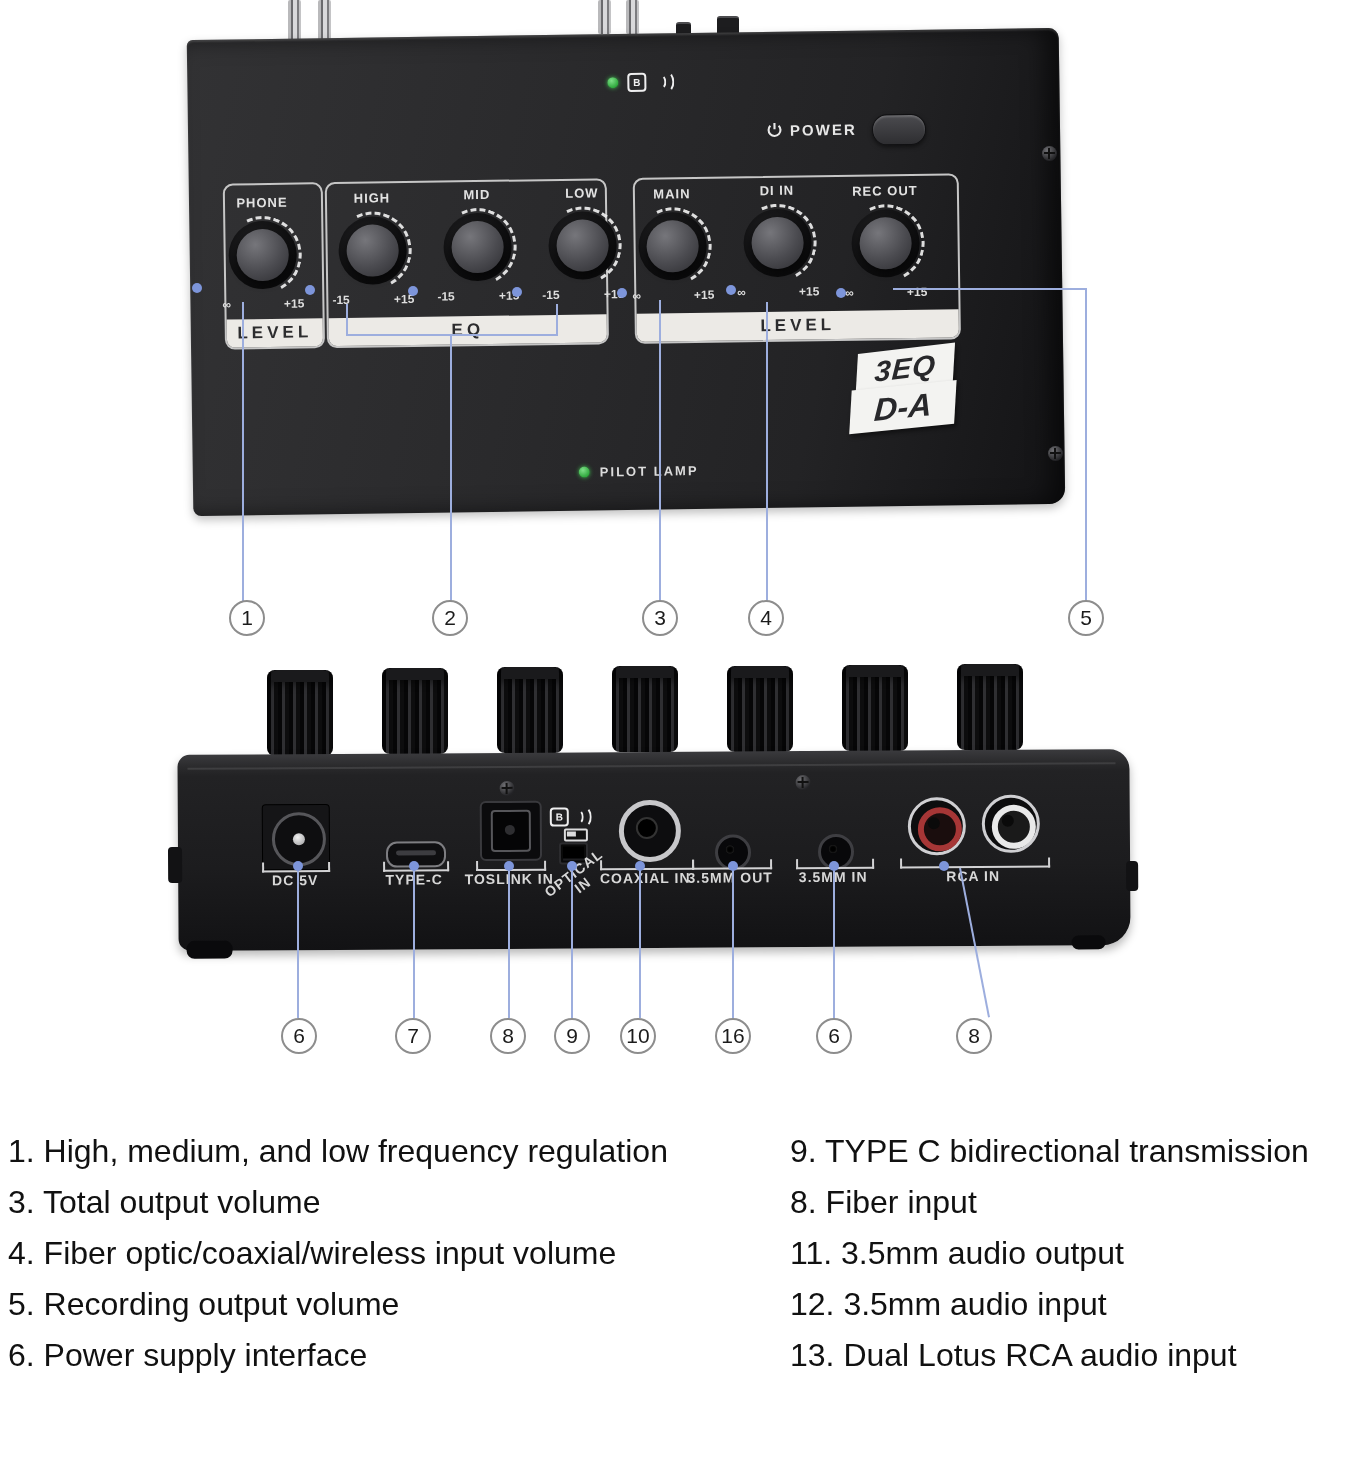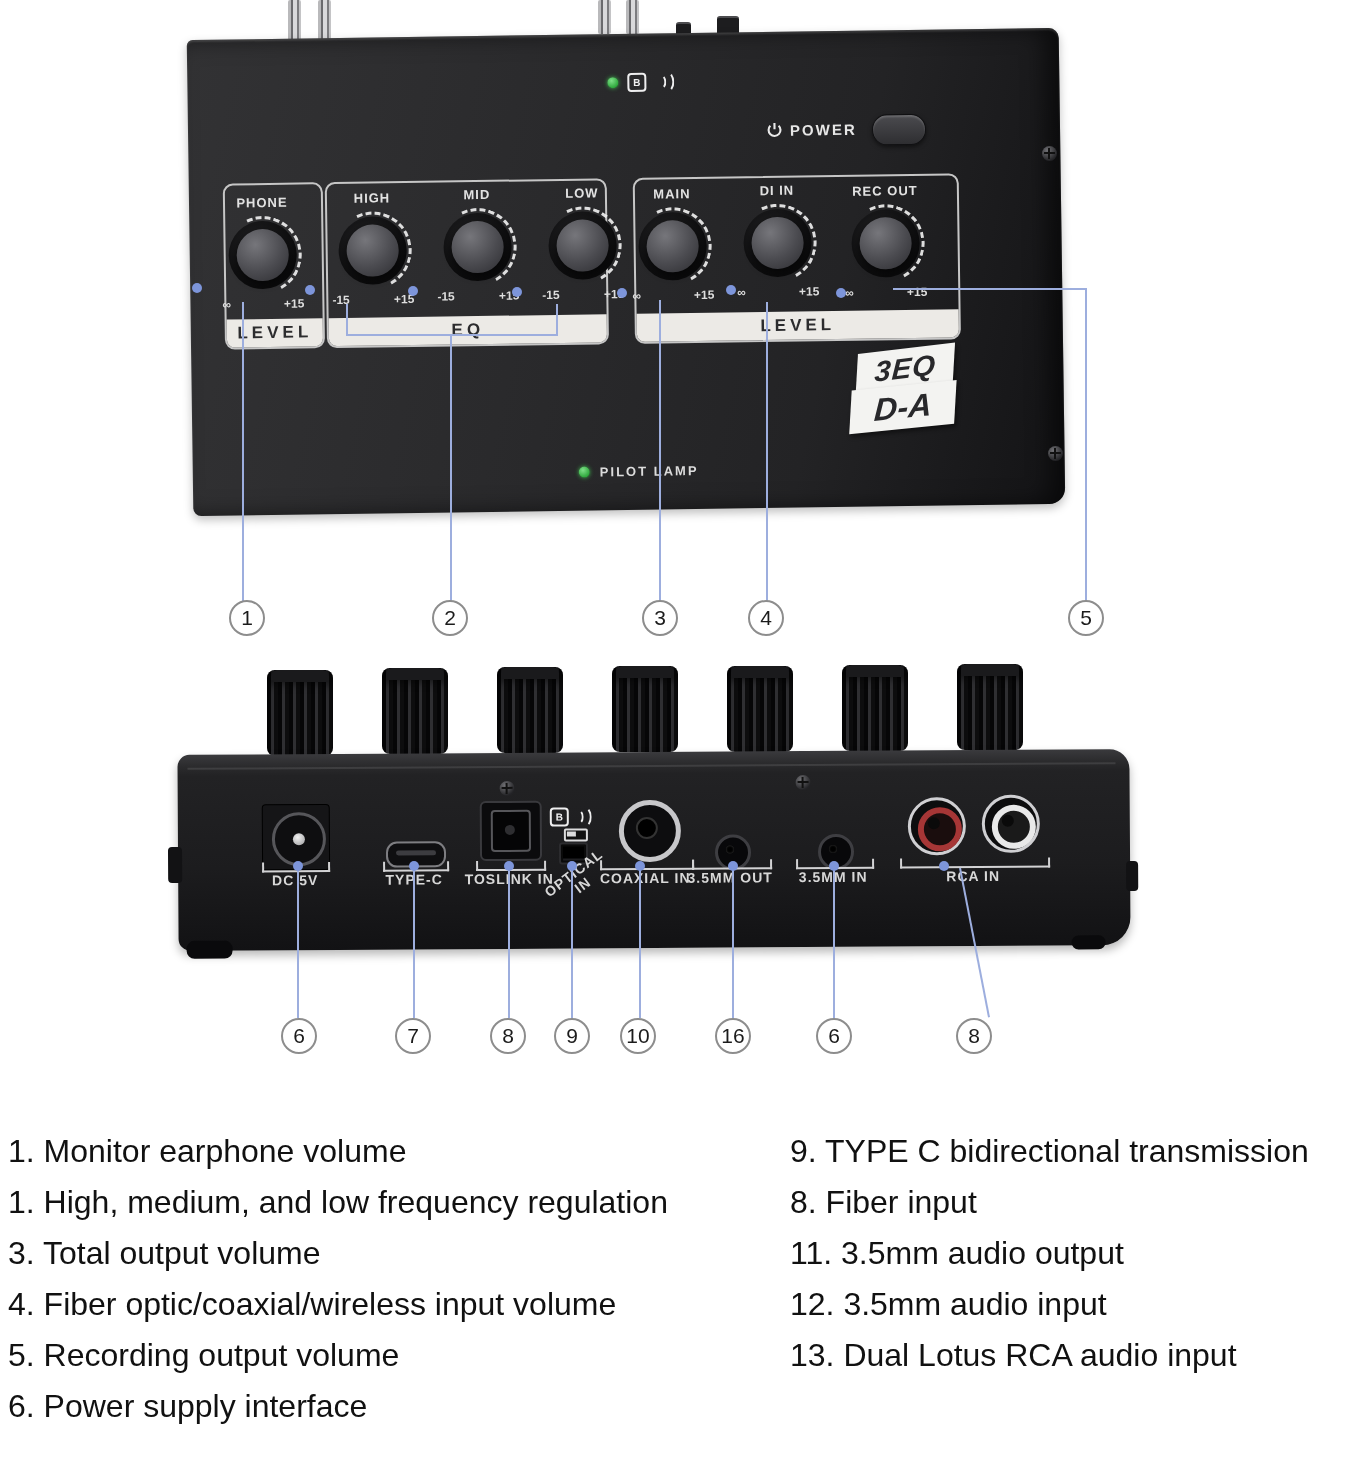--- a/index.html
+++ b/index.html
@@ -391,7 +391,6 @@
   <div class="callout" style="left:974px;top:1036px;">8</div>
 
   <div class="legend-col" style="left:8px;top:1126px;">
-    <div class="legend-line">1. Monitor earphone volume</div>
     <div class="legend-line">1. High, medium, and low frequency regulation</div>
     <div class="legend-line">3. Total output volume</div>
     <div class="legend-line">4. Fiber optic/coaxial/wireless input volume</div>

